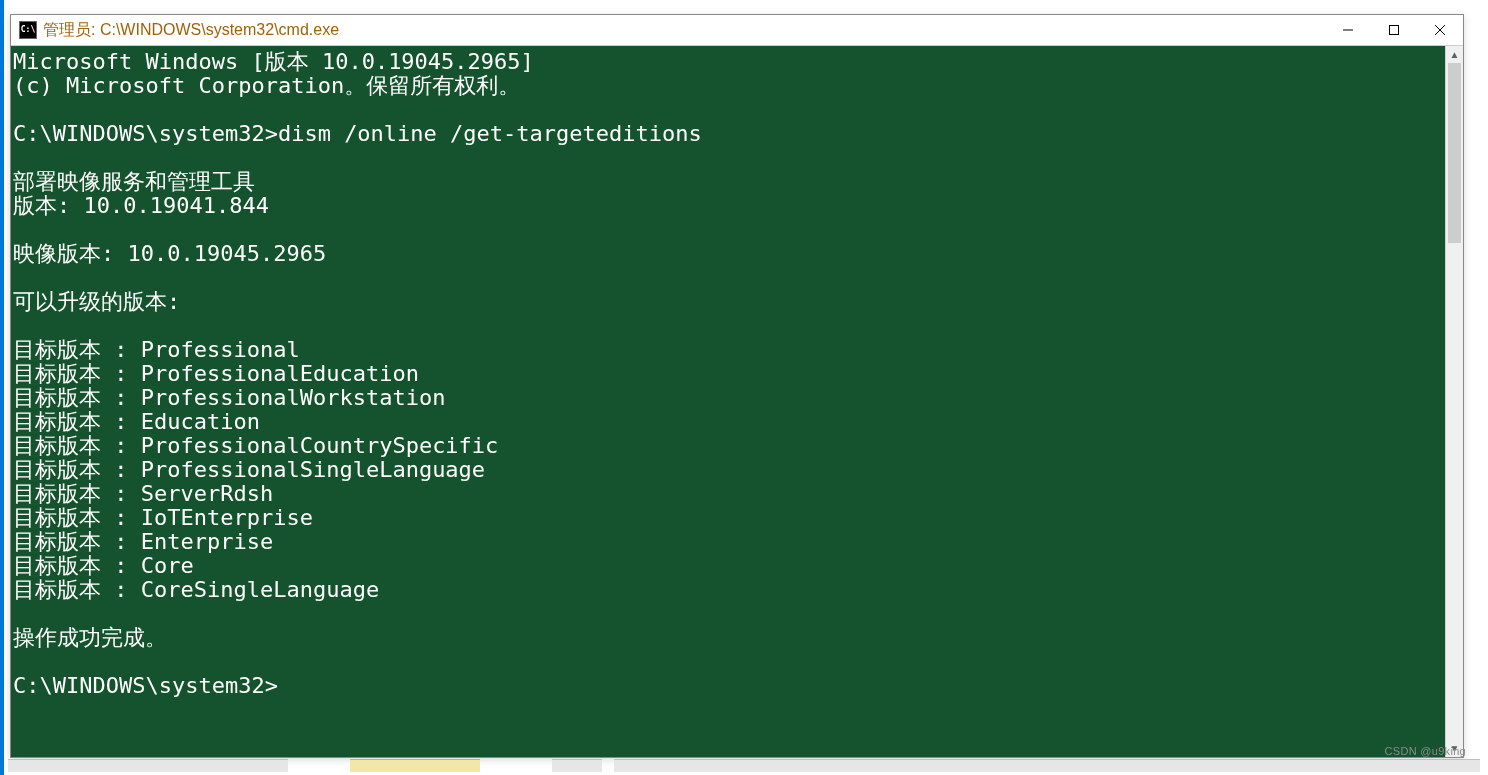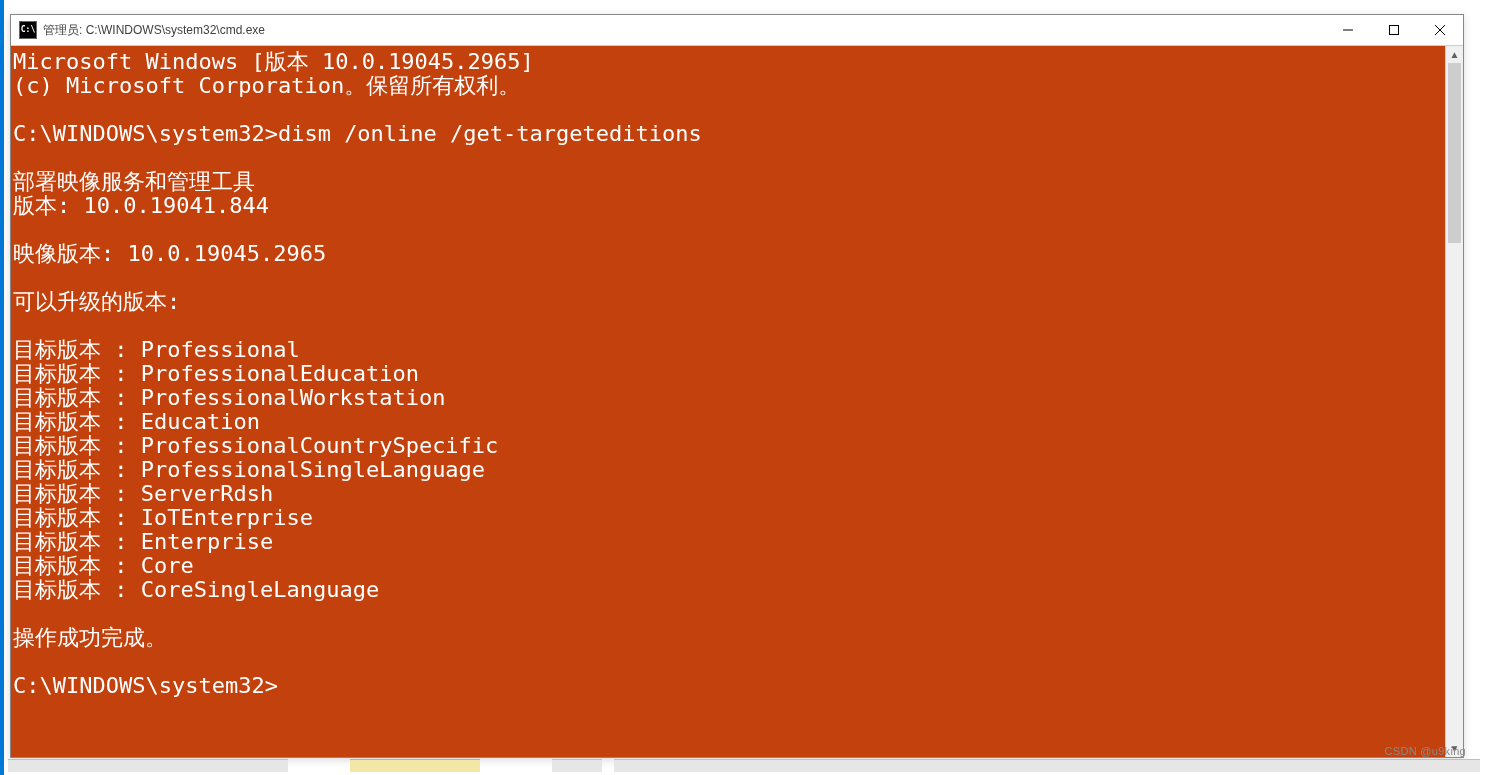--- a/index.html
+++ b/index.html
@@ -8,7 +8,7 @@
   .cmd-window{position:absolute;left:10px;top:14px;width:1452px;height:742px;background:#000;border:1px solid #888;box-shadow:0 2px 8px rgba(0,0,0,.15)}
   .titlebar{height:30px;background:#fff;display:flex;align-items:center;border-bottom:1px solid #ccc}
   .title-icon{width:16px;height:16px;margin:0 6px 0 8px;display:inline-flex;align-items:center;justify-content:center;background:#000;color:#fff;font:700 8px/1 Consolas,monospace;border:1px solid #666}
-  .title-text{font-size:12px;color:#404040;flex:0 0 auto}
+  .title-text{font-size:16px;color:#a16207;flex:0 0 auto}
   .title-spacer{flex:1 1 auto}
   .title-btn{width:46px;height:30px;display:flex;align-items:center;justify-content:center;color:#000}
   .title-btn svg{width:10px;height:10px;stroke:currentColor;stroke-width:1;fill:none}

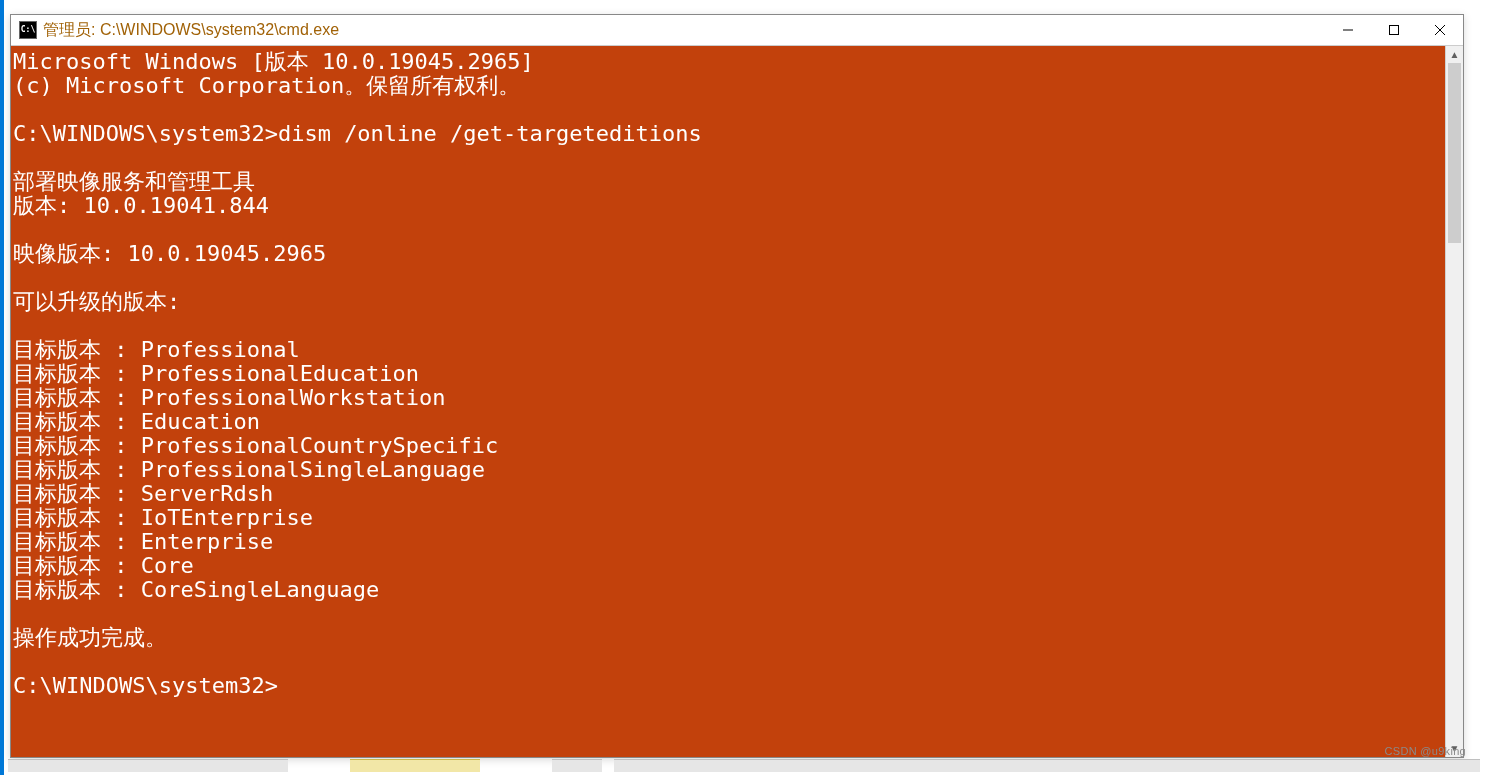--- a/index.html
+++ b/index.html
@@ -13,7 +13,7 @@
   .title-btn{width:46px;height:30px;display:flex;align-items:center;justify-content:center;color:#000}
   .title-btn svg{width:10px;height:10px;stroke:currentColor;stroke-width:1;fill:none}
   .console-wrap{position:absolute;left:0;right:0;top:31px;bottom:0;display:flex}
-  .console{flex:1 1 auto;background:#c2410c;color:#fff;font:22px/24px "NSimSun","SimSun","Consolas",monospace;white-space:pre;padding:4px 11px 0 2px;overflow:hidden}
+  .console{flex:1 1 auto;background:#14532d;color:#fff;font:22px/24px "NSimSun","SimSun","Consolas",monospace;white-space:pre;padding:4px 11px 0 2px;overflow:hidden}
   .vscroll{width:17px;background:#f0f0f0;border-left:1px solid #d0d0d0;position:relative}
   .vscroll .arrow{position:absolute;left:0;right:0;height:17px;display:flex;align-items:center;justify-content:center;color:#606060;font-size:10px}
   .vscroll .arrow.up{top:0}

